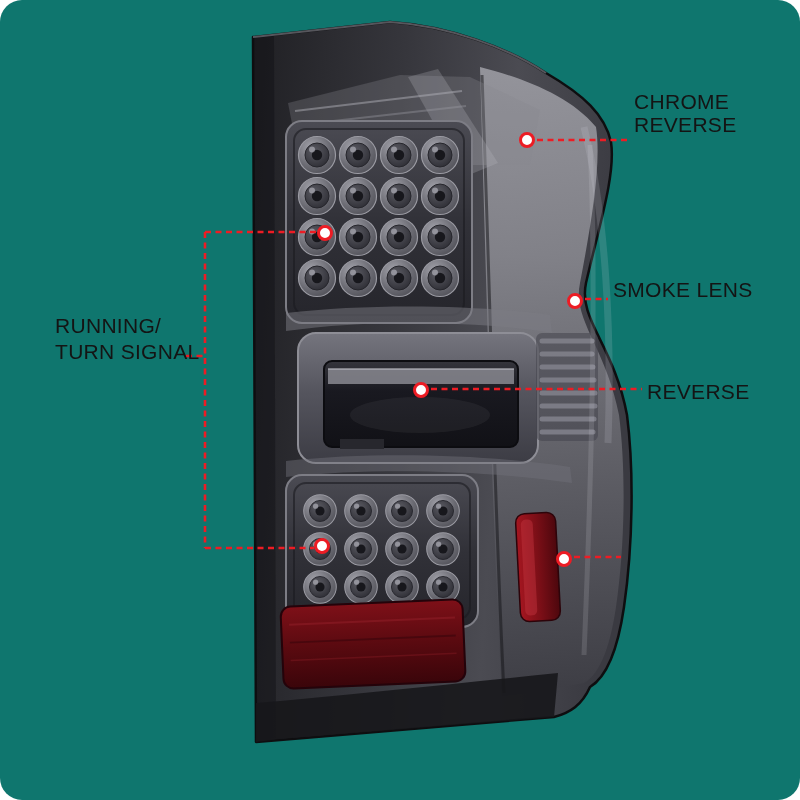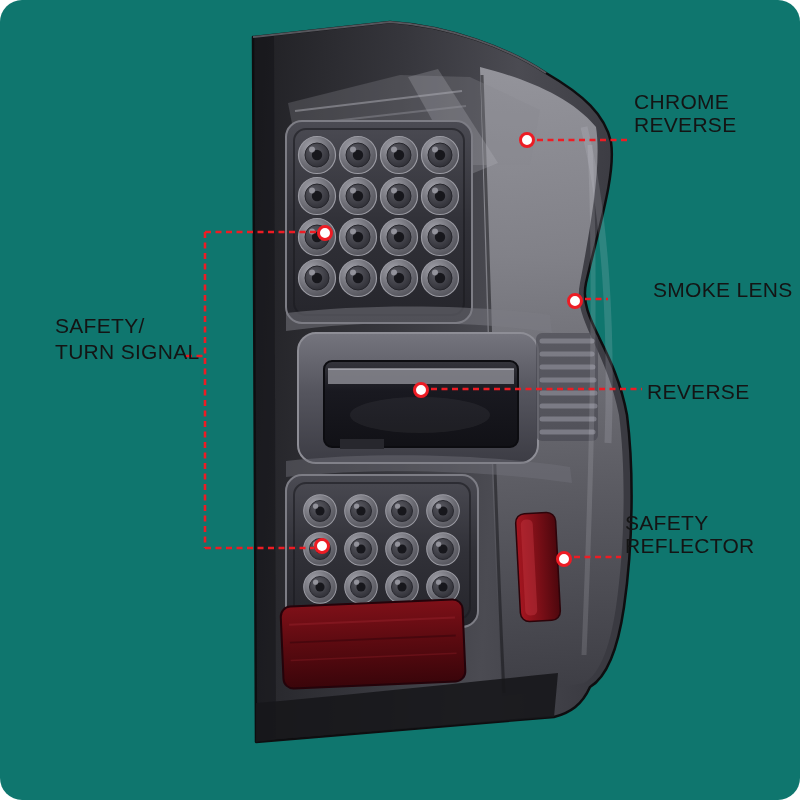--- a/index.html
+++ b/index.html
@@ -37,7 +37,7 @@
   }
   .callout-label span { display: block; }
   .lbl-chrome  { left: 634px; top: 90px;  }
-  .lbl-smoke   { left: 613px; top: 278px; margin-left: 40px; }
+  .lbl-smoke   { left: 613px; top: 278px; }
   .lbl-reverse { left: 647px; top: 368px; margin-top: 12px; }
   .lbl-safety  { left: 625px; top: 511px; }
   .lbl-running { left: 55px;  top: 313px; line-height: 26px; }

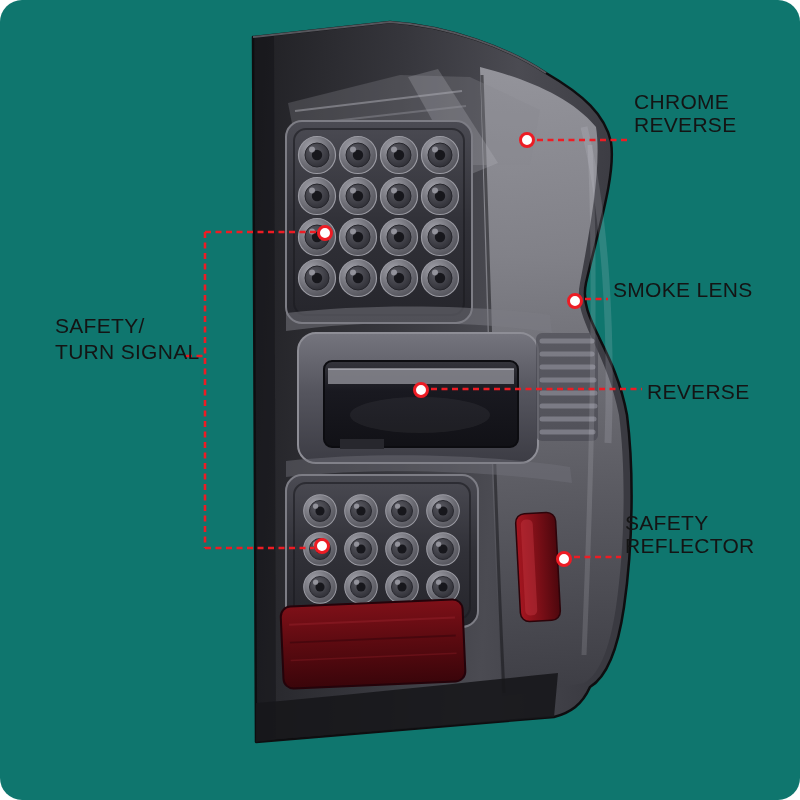--- a/index.html
+++ b/index.html
@@ -235,7 +235,7 @@
   </div>
 
   <div class="callout-label lbl-running">
-    <span>SAFETY/</span>
+    <span>RUNNING/</span>
     <span>TURN SIGNAL</span>
   </div>
 

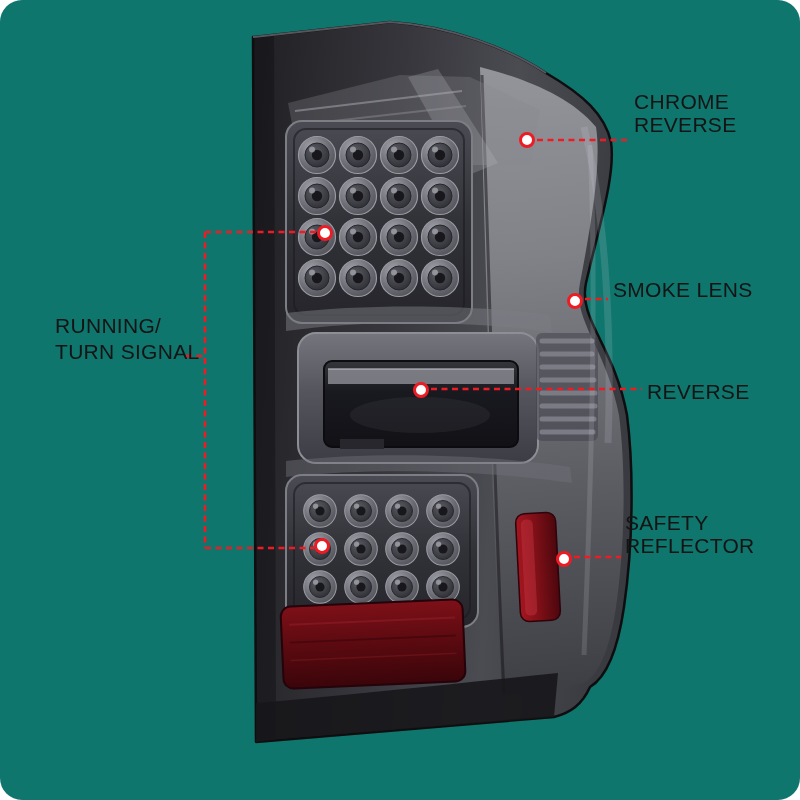--- a/index.html
+++ b/index.html
@@ -229,10 +229,6 @@
     <span>REVERSE</span>
   </div>
 
-  <div class="callout-label lbl-safety">
-    <span>SAFETY</span>
-    <span>REFLECTOR</span>
-  </div>
 
   <div class="callout-label lbl-running">
     <span>RUNNING/</span>

